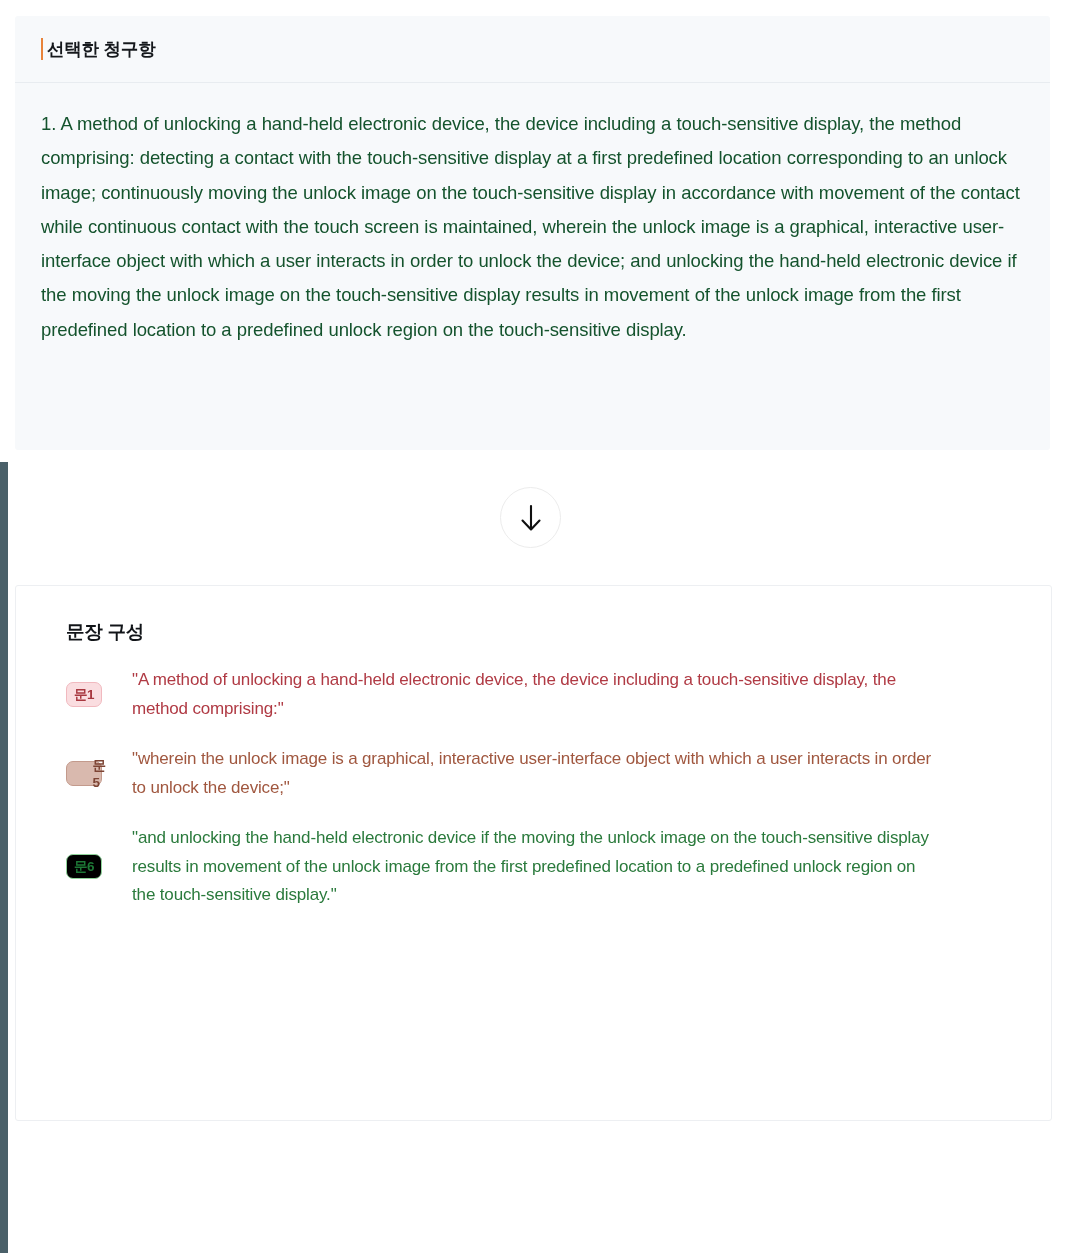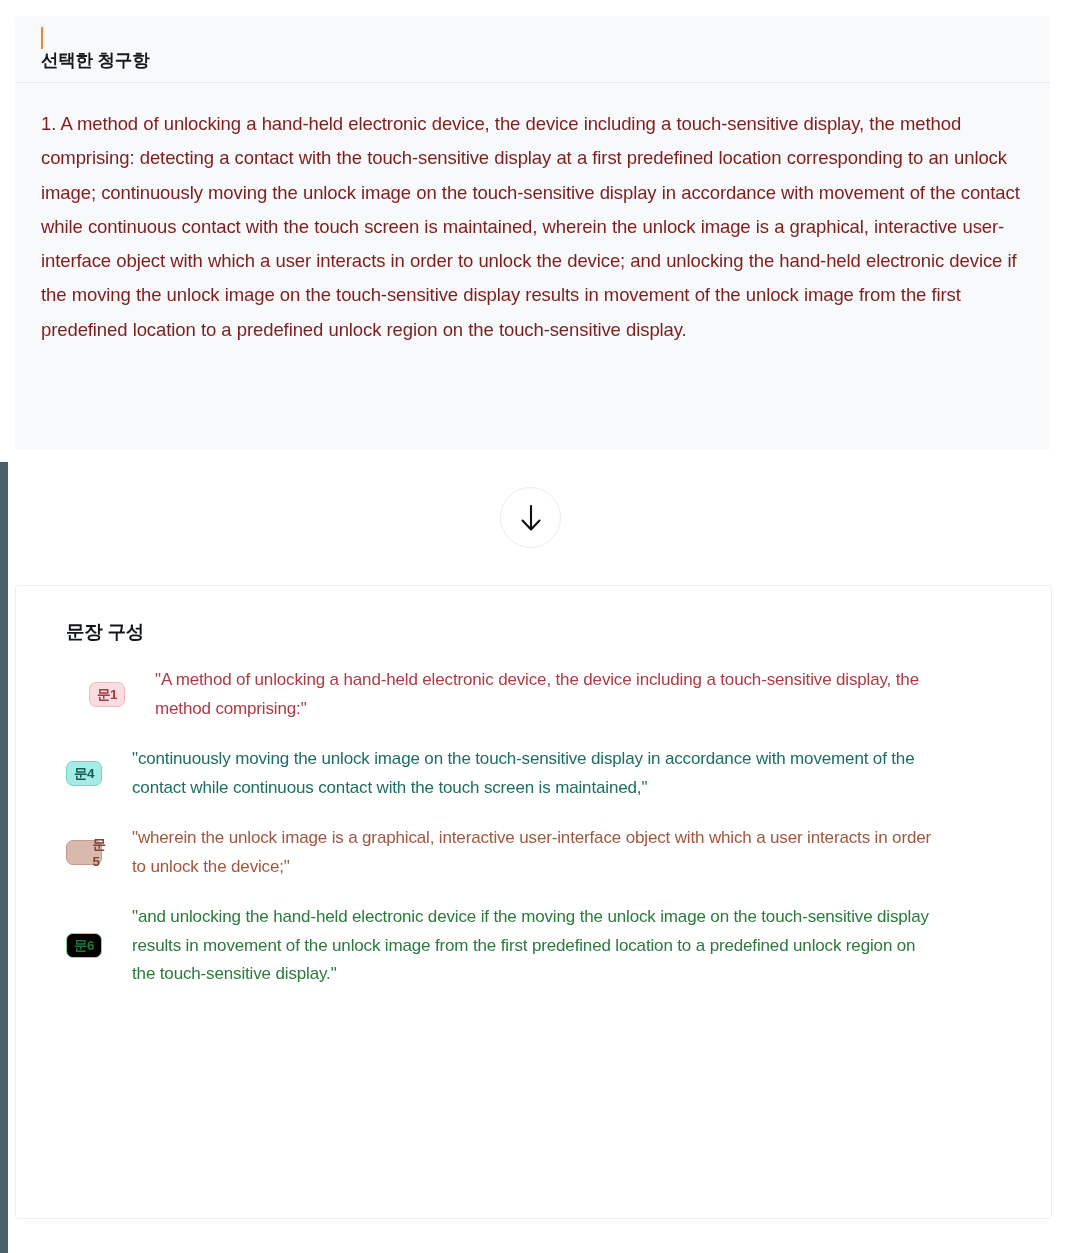--- a/index.html
+++ b/index.html
@@ -46,7 +46,6 @@
   .claim-title-wrap {
     display: flex;
     align-items: center;
-    flex-direction: column;
   }
   .title-caret {
     width: 2px;

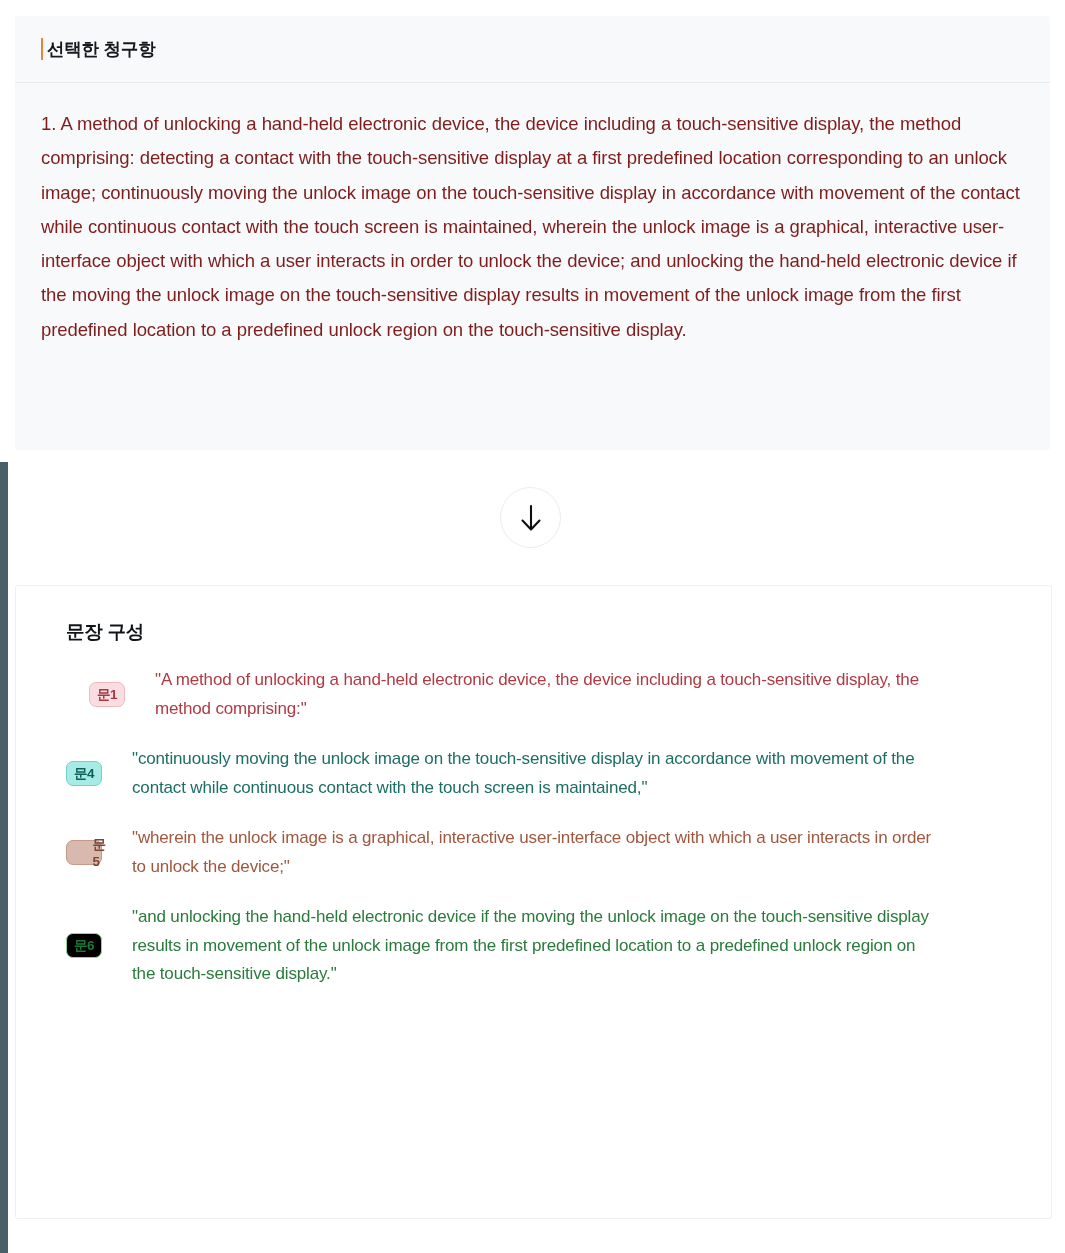--- a/index.html
+++ b/index.html
@@ -65,7 +65,7 @@
     padding: 24px 30px 20px 26px;
     font-size: 18.5px;
     line-height: 34.3px;
-    color: #7f1d1d;
+    color: #14532d;
     letter-spacing: -0.1px;
     word-spacing: 0.2px;
   }

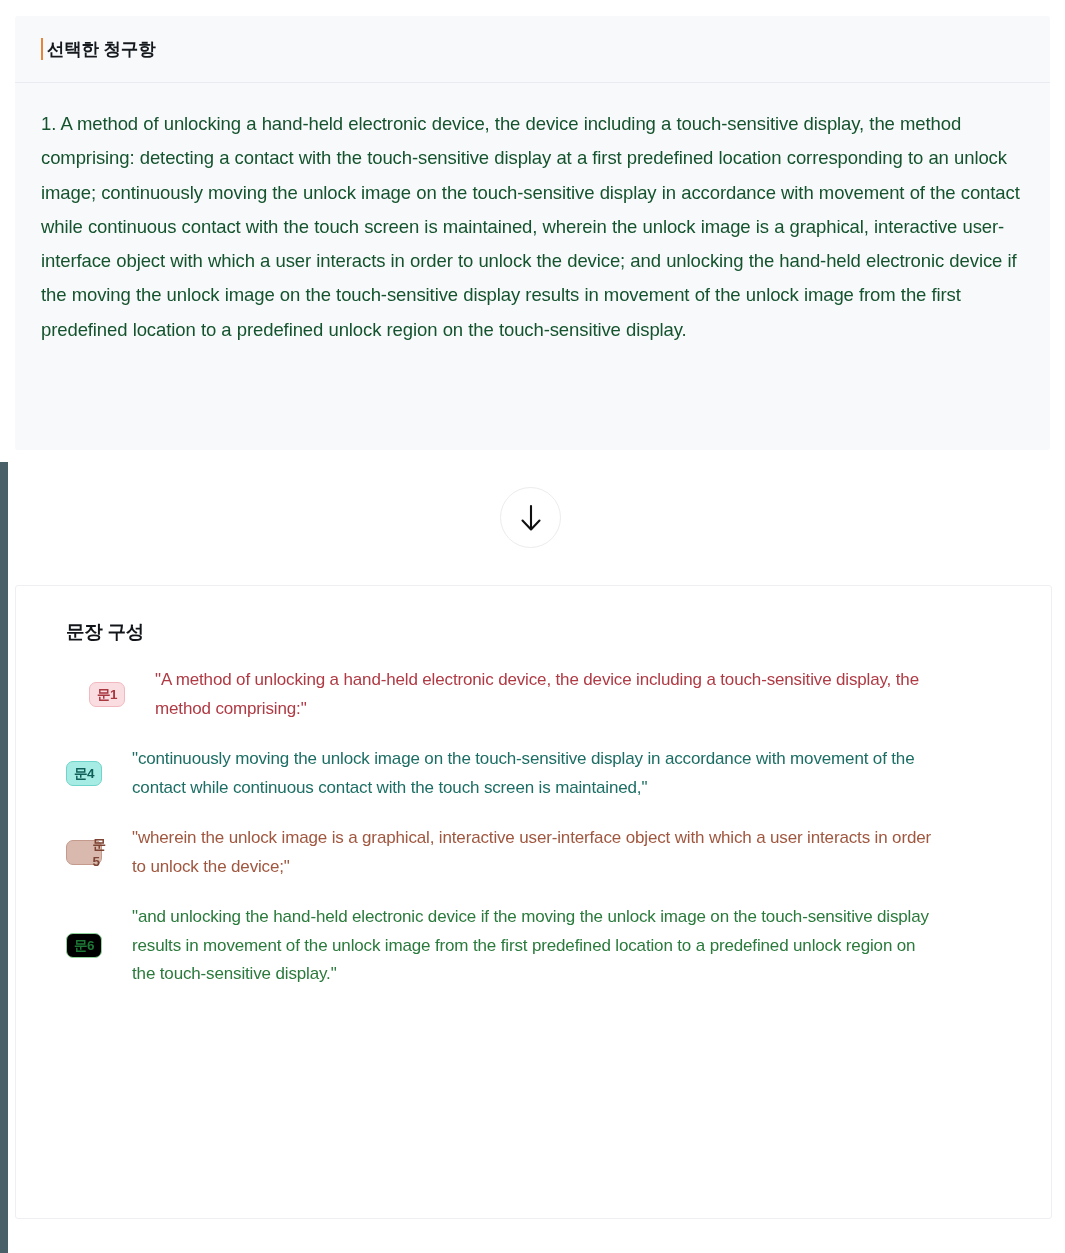--- a/index.html
+++ b/index.html
@@ -93,7 +93,7 @@
     left: 15px;
     top: 585px;
     width: 1037px;
-    height: 634px;
+    height: 536px;
     background: #ffffff;
     border: 1px solid #edeff2;
     border-radius: 3px;

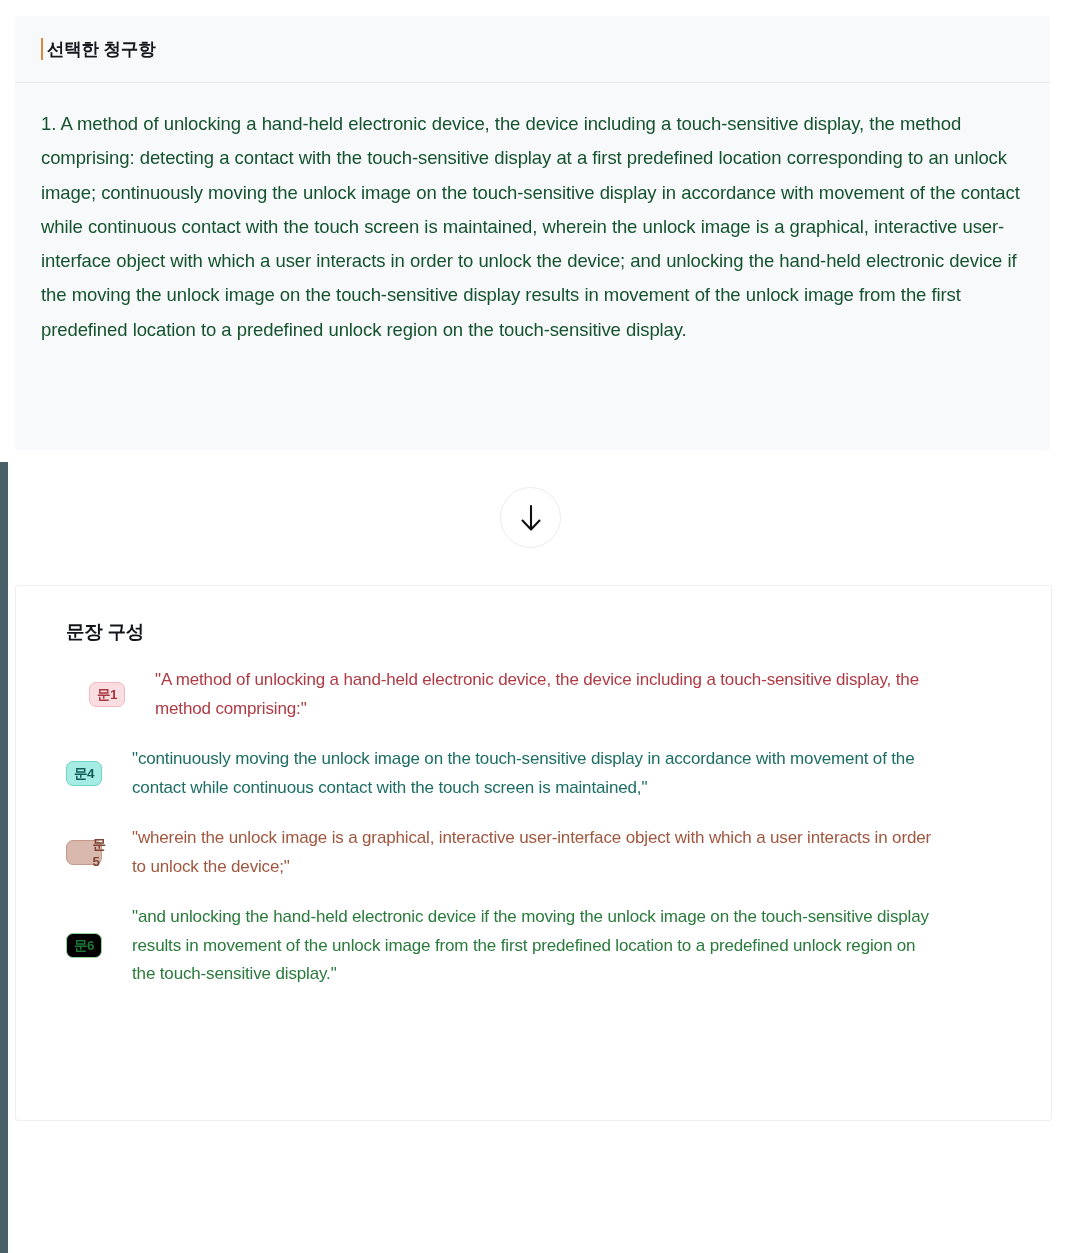--- a/index.html
+++ b/index.html
@@ -143,7 +143,7 @@
   }
 
   
-  .c-rose   .badge { background: #fadde0; border: 1px solid #f1b9bf; color: #a8373f; margin-left: 23px; }
+  .c-rose   .badge { background: #fadde0; border: 1px solid #f1b9bf; color: #a8373f; }
   .c-rose   .sent-text { color: #b03a44; }
 
   .c-blue   .badge { background: #dfe3fb; border: 1px solid #b9c0ef; color: #38469c; }

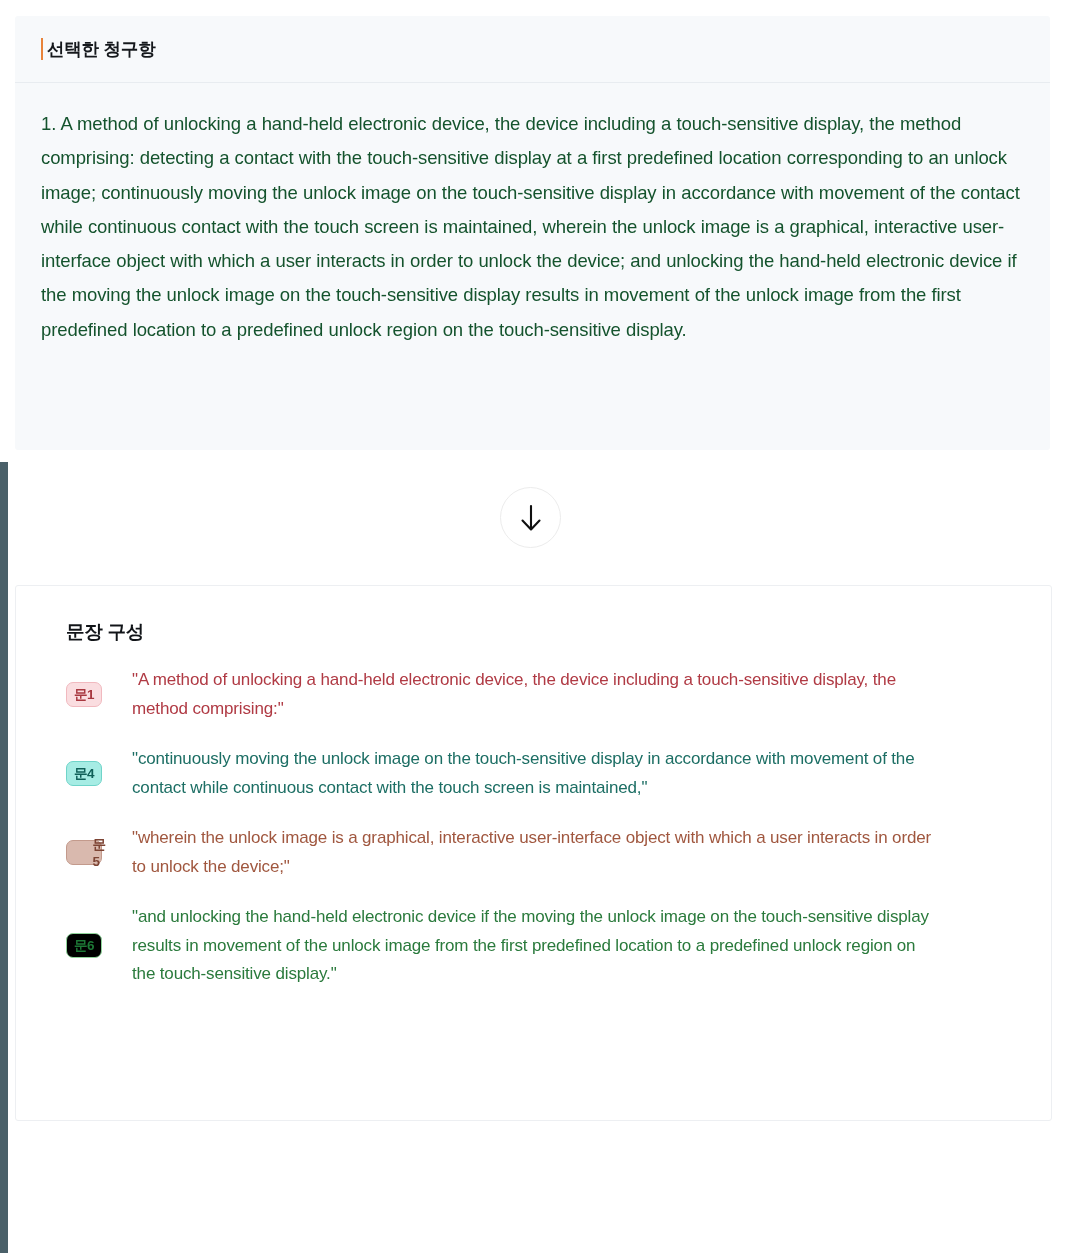--- a/index.html
+++ b/index.html
@@ -191,10 +191,6 @@
       <div class="sent-row c-rose">
         <span class="badge">문1</span>
         <span class="sent-text">"A method of unlocking a hand-held electronic device, the device including a touch-sensitive display, the method comprising:"</span>
-      </div>
-      <div class="sent-row c-teal">
-        <span class="badge">문4</span>
-        <span class="sent-text">"continuously moving the unlock image on the touch-sensitive display in accordance with movement of the contact while continuous contact with the touch screen is maintained,"</span>
       </div>
       <div class="sent-row c-brown">
         <span class="badge">문5</span>

